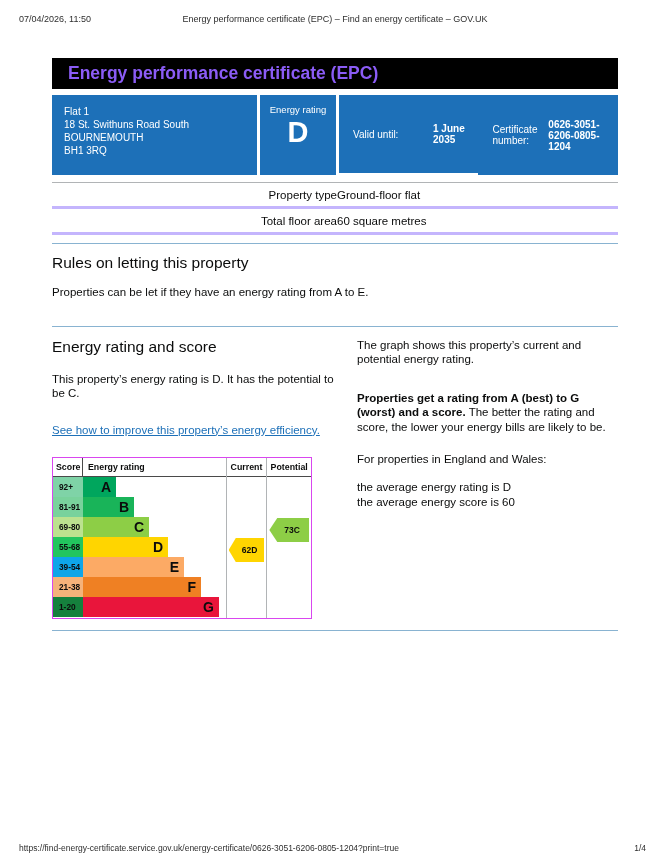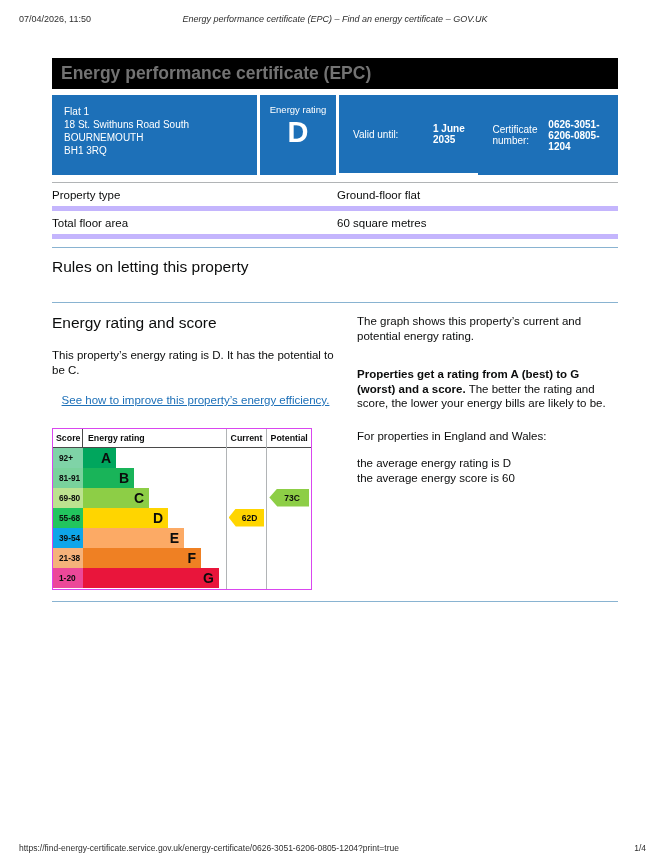--- a/index.html
+++ b/index.html
@@ -7,7 +7,7 @@
 
   
   .print-header{position:absolute;top:14px;left:19px;right:19px;font-size:9px;color:#2e2e2e;}
-  .print-title{position:absolute;left:0;right:0;text-align:center;top:0;font-style:italic;}
+  .print-title{position:absolute;left:0;right:0;text-align:center;top:0;}
   .print-footer{position:absolute;bottom:12px;left:19px;right:24px;font-size:8.5px;color:#2e2e2e;}
   .page-num{position:absolute;right:0;top:0;}
 

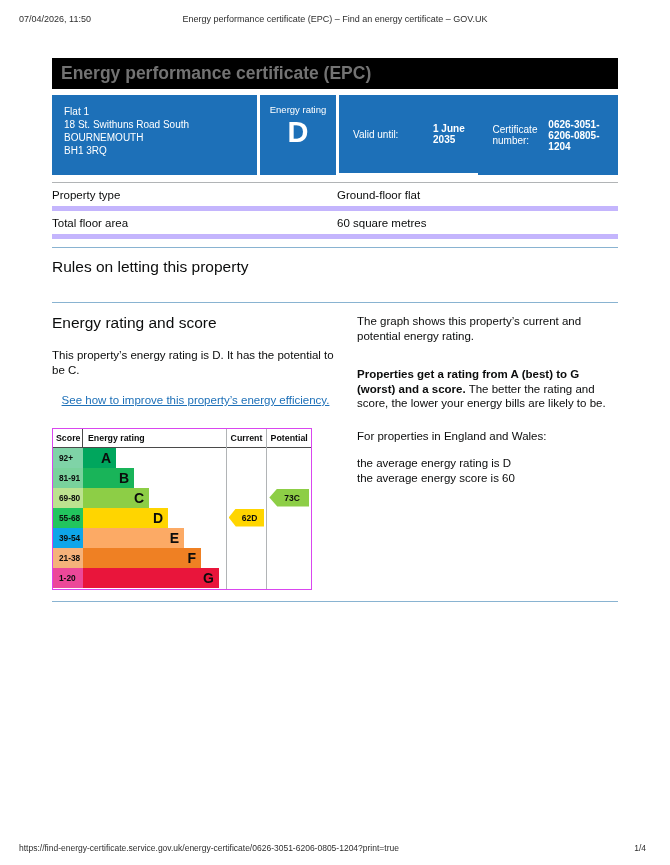--- a/index.html
+++ b/index.html
@@ -13,7 +13,7 @@
 
   .page{position:absolute;left:52px;top:58px;width:566px;}
 
-  .banner{background:#000;color:#737373;height:31px;line-height:31px;font-size:17.5px;font-weight:bold;padding-left:9px;box-sizing:border-box;}
+  .banner{background:#000;color:#8b5cf6;height:31px;line-height:31px;font-size:17.5px;font-weight:bold;padding-left:16px;box-sizing:border-box;}
 
   .summary-box{margin-top:6px;height:80px;display:flex;gap:3px;}
   .panel{background:#1d70b8;color:#fff;box-sizing:border-box;}

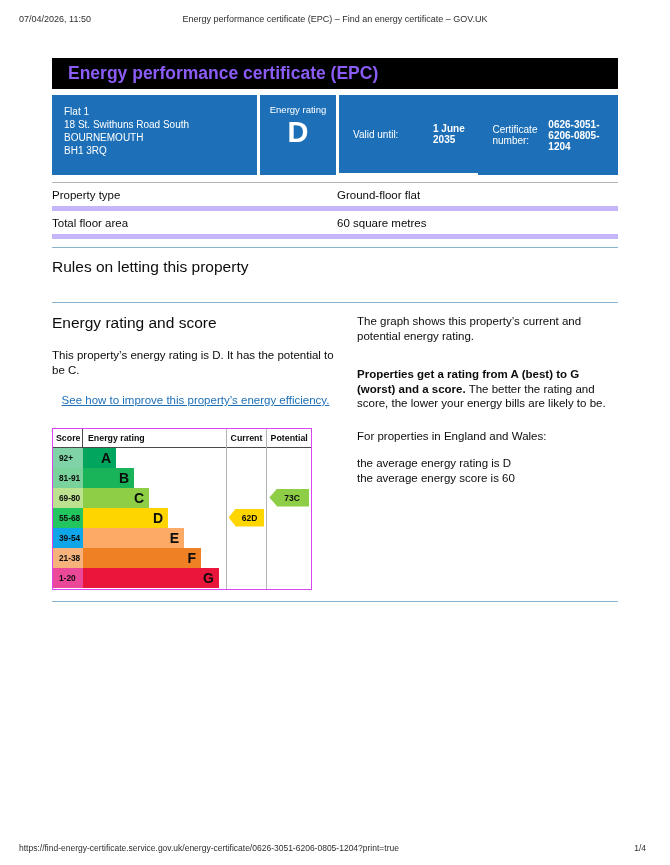--- a/index.html
+++ b/index.html
@@ -28,7 +28,7 @@
   .detail-row .dval{font-weight:bold;}
 
   .property-table{margin-top:7px;border-top:1px solid #b1b4b6;font-size:11.5px;}
-  .ptrow{display:flex;align-items:center;height:23px;border-bottom:5px solid #c4b5fd;}
+  .ptrow{display:flex;align-items:center;height:23px;border-bottom:3px solid #c4b5fd;text-align:right;}
   .ptrow .plbl{width:285px;}
 
   .divider{border:none;border-top:1px solid #89b3d1;margin:0;}

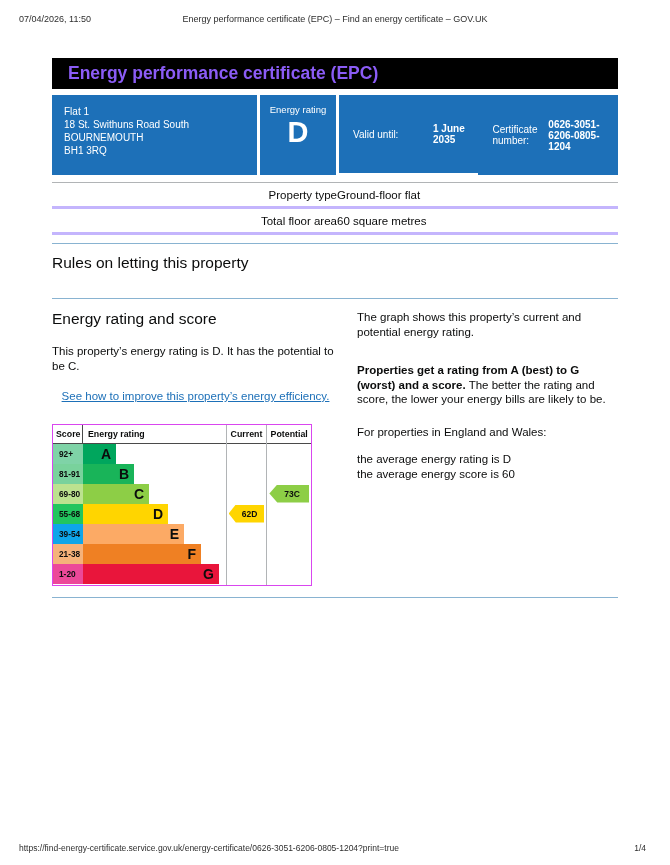--- a/index.html
+++ b/index.html
@@ -119,6 +119,7 @@
   <hr class="divider div1">
 
   <h2 class="rules-h">Rules on letting this property</h2>
+  <p class="p-rules1">Properties can be let if they have an energy rating from A to E.</p>
 
   <hr class="divider div2">
 

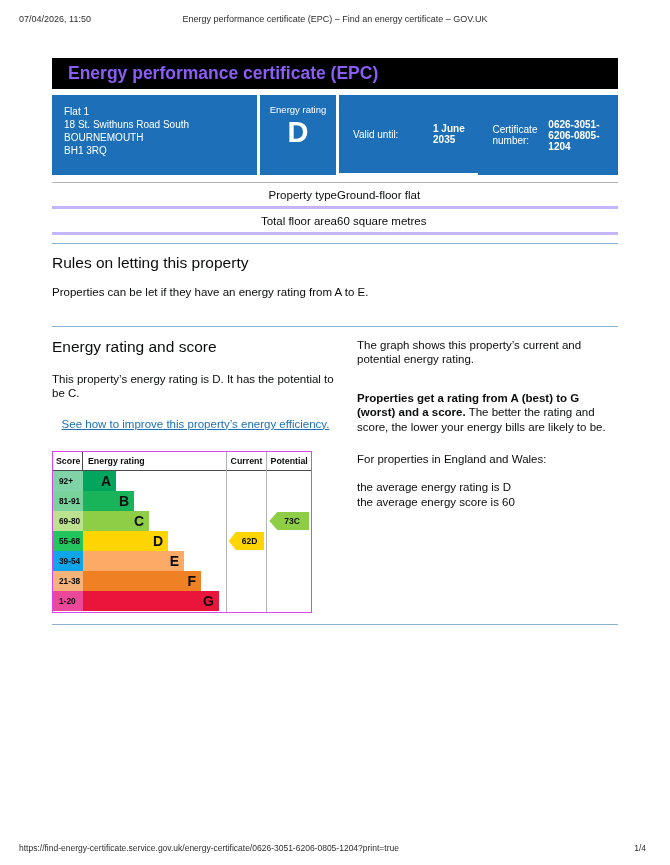--- a/index.html
+++ b/index.html
@@ -47,7 +47,7 @@
   .col-left{width:305px;box-sizing:border-box;padding-right:18px;}
   .col-right{flex:1;}
   .p-rating{margin-top:16px;}
-  .p-improve{margin-top:16px;text-align:center;}
+  .p-improve{margin-top:22px;}
   .p-bold-lead{margin-top:24px;}
   .p-engwales{margin-top:18px;}
   .p-averages{margin-top:13px;line-height:15px;}

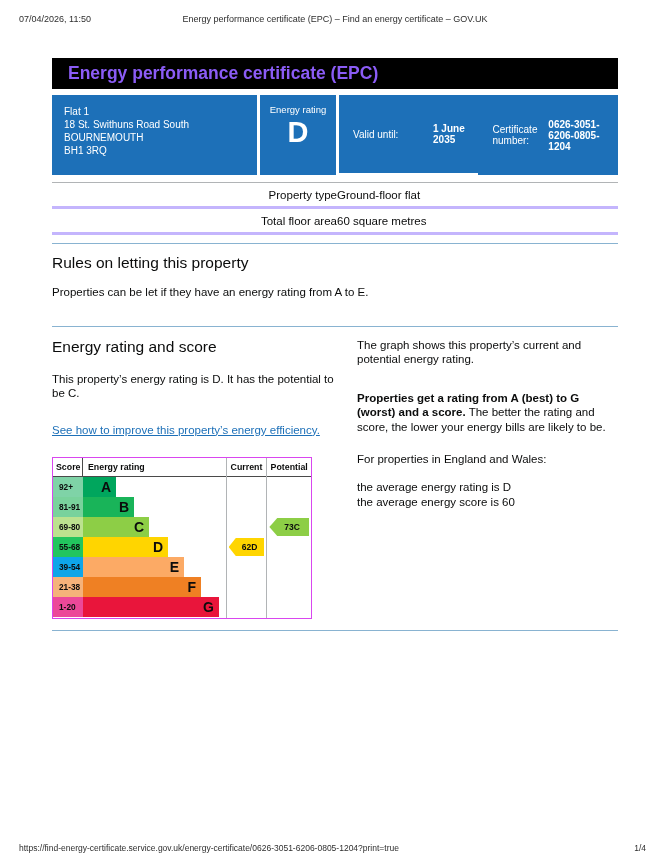--- a/index.html
+++ b/index.html
@@ -66,7 +66,7 @@
   .col-potential{width:44px;}
   .chart-col .chart-header{justify-content:center;padding:0 1px;}
   .chart-col-body{position:relative;flex:1;}
-  .pointer{position:absolute;left:2px;right:2px;height:18px;clip-path:polygon(0 50%,20% 0,100% 0,100% 100%,20% 100%);display:flex;align-items:center;justify-content:center;padding-left:6px;font-size:8.5px;font-weight:bold;color:#0b0c0c;}
+  .pointer{position:absolute;left:2px;right:2px;height:24px;clip-path:polygon(0 50%,20% 0,100% 0,100% 100%,20% 100%);display:flex;align-items:center;justify-content:center;padding-left:6px;font-size:8.5px;font-weight:bold;color:#0b0c0c;}
 </style>
 </head>
 <body>

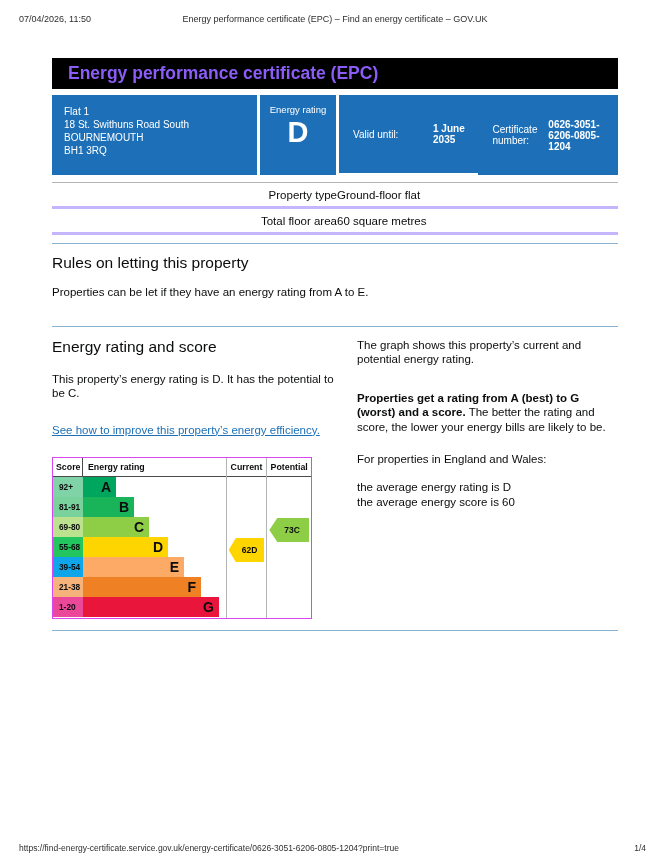--- a/index.html
+++ b/index.html
@@ -161,7 +161,7 @@
                 <div class="band-bar" style="background: rgb(239, 128, 35); width: 118px;">F</div>
               </div>
               <div class="band-row">
-                <div class="score-cell" style="background: #ec4899;">1-20</div>
+                <div class="score-cell" style="background: #15803d;">1-20</div>
                 <div class="band-bar" style="background: rgb(233, 21, 59); width: 136px;">G</div>
               </div>
             </div>

